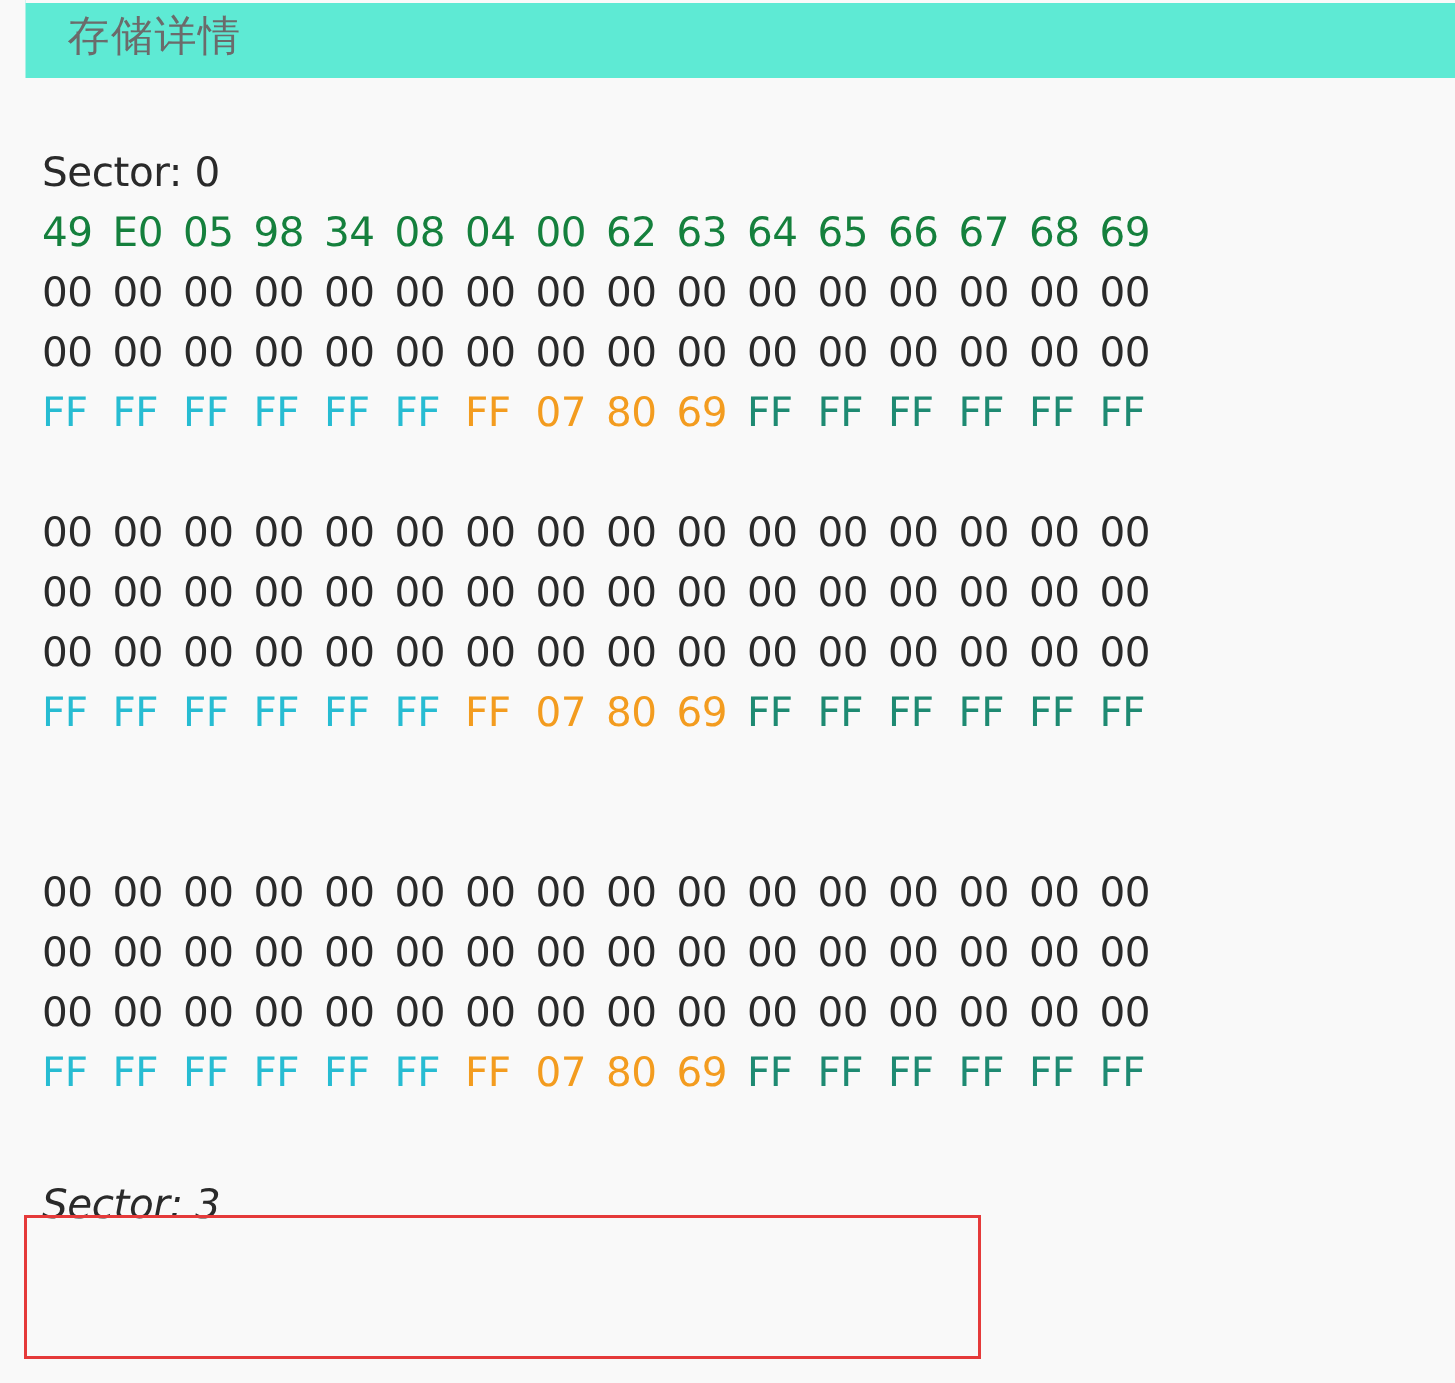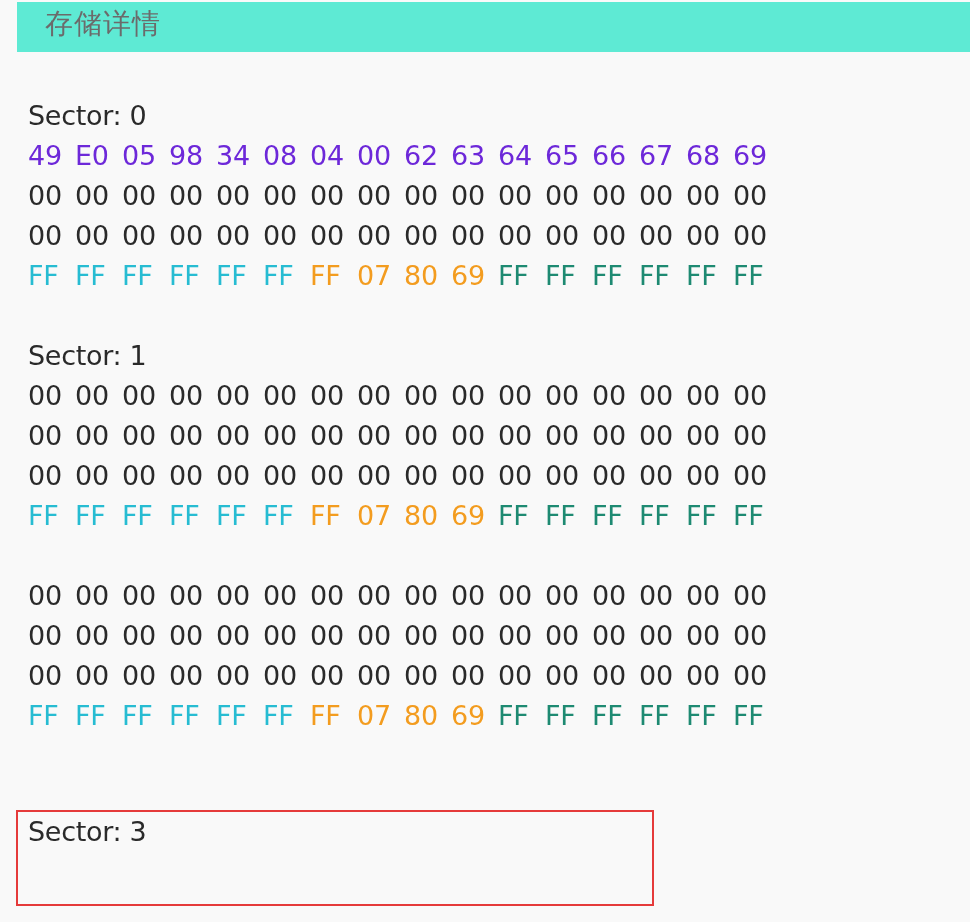--- a/index.html
+++ b/index.html
@@ -50,7 +50,7 @@
   }
   .line .b { display: inline-block; width: 47px; }
   .line .b.last { width: auto; }
-  .c-purple { color: #6d28d9; }
+  .c-purple { color: #15803d; }
   .c-dark { color: #2a2a2a; }
   .c-cyan { color: #27bcd2; }
   .c-orange { color: #f39c1f; }

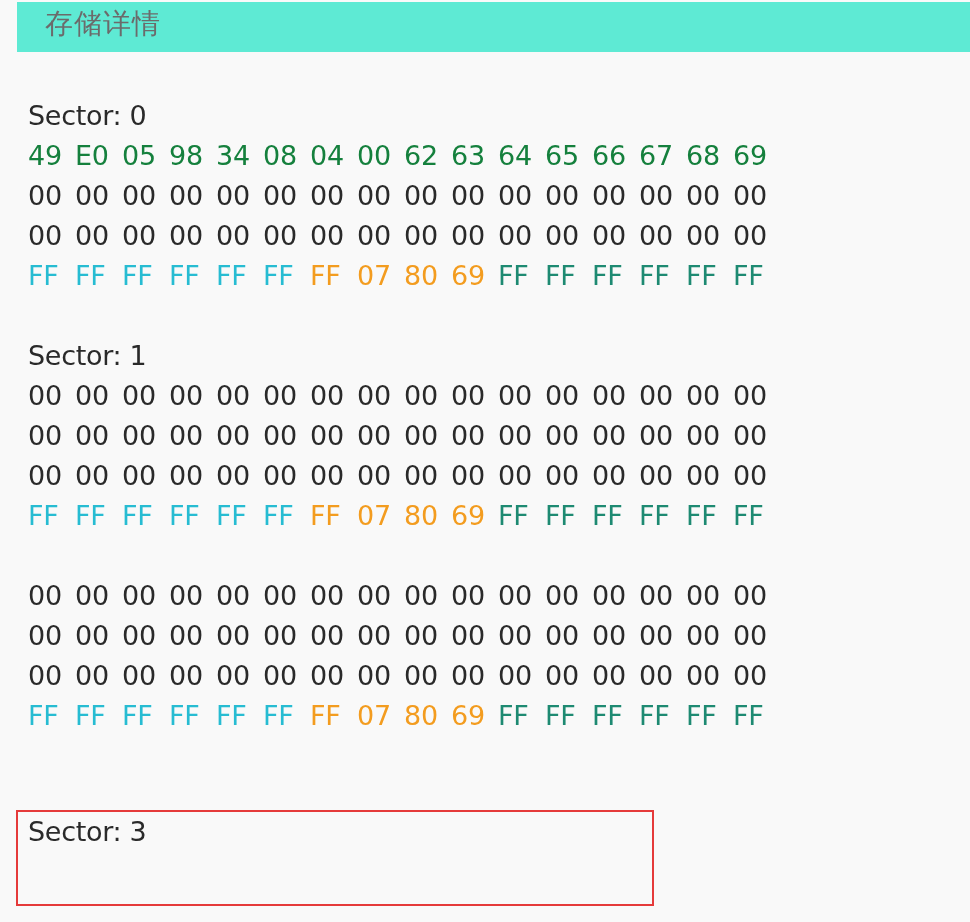--- a/index.html
+++ b/index.html
@@ -89,7 +89,6 @@
         <div class="line"><span class="b c-cyan">FF</span><span class="b c-cyan">FF</span><span class="b c-cyan">FF</span><span class="b c-cyan">FF</span><span class="b c-cyan">FF</span><span class="b c-cyan">FF</span><span class="b c-orange">FF</span><span class="b c-orange">07</span><span class="b c-orange">80</span><span class="b c-orange">69</span><span class="b c-teal">FF</span><span class="b c-teal">FF</span><span class="b c-teal">FF</span><span class="b c-teal">FF</span><span class="b c-teal">FF</span><span class="b c-teal last">FF</span></div>
       </div>
       <div class="sector" style="top: 284px;">
-        <div class="line sector-title">Sector: 1</div>
         <div class="line"><span class="b c-dark">00</span><span class="b c-dark">00</span><span class="b c-dark">00</span><span class="b c-dark">00</span><span class="b c-dark">00</span><span class="b c-dark">00</span><span class="b c-dark">00</span><span class="b c-dark">00</span><span class="b c-dark">00</span><span class="b c-dark">00</span><span class="b c-dark">00</span><span class="b c-dark">00</span><span class="b c-dark">00</span><span class="b c-dark">00</span><span class="b c-dark">00</span><span class="b c-dark last">00</span></div>
         <div class="line"><span class="b c-dark">00</span><span class="b c-dark">00</span><span class="b c-dark">00</span><span class="b c-dark">00</span><span class="b c-dark">00</span><span class="b c-dark">00</span><span class="b c-dark">00</span><span class="b c-dark">00</span><span class="b c-dark">00</span><span class="b c-dark">00</span><span class="b c-dark">00</span><span class="b c-dark">00</span><span class="b c-dark">00</span><span class="b c-dark">00</span><span class="b c-dark">00</span><span class="b c-dark last">00</span></div>
         <div class="line"><span class="b c-dark">00</span><span class="b c-dark">00</span><span class="b c-dark">00</span><span class="b c-dark">00</span><span class="b c-dark">00</span><span class="b c-dark">00</span><span class="b c-dark">00</span><span class="b c-dark">00</span><span class="b c-dark">00</span><span class="b c-dark">00</span><span class="b c-dark">00</span><span class="b c-dark">00</span><span class="b c-dark">00</span><span class="b c-dark">00</span><span class="b c-dark">00</span><span class="b c-dark last">00</span></div>

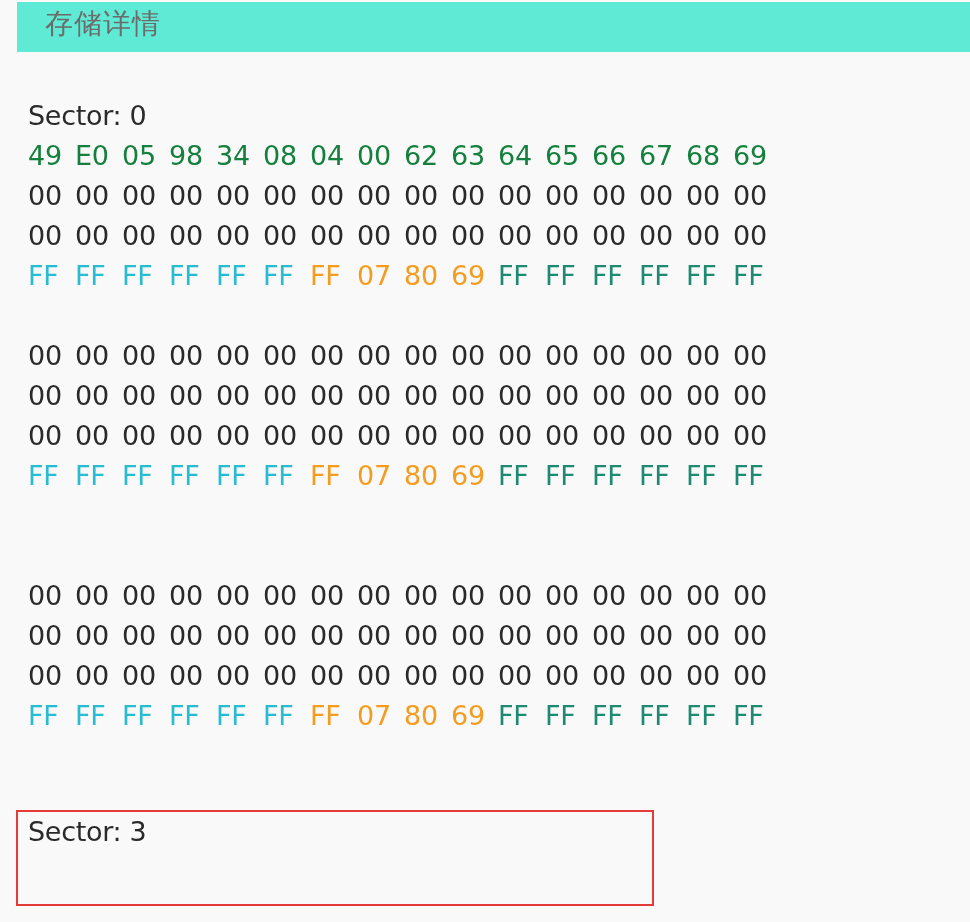--- a/index.html
+++ b/index.html
@@ -100,7 +100,7 @@
         <div class="line"><span class="b c-dark">00</span><span class="b c-dark">00</span><span class="b c-dark">00</span><span class="b c-dark">00</span><span class="b c-dark">00</span><span class="b c-dark">00</span><span class="b c-dark">00</span><span class="b c-dark">00</span><span class="b c-dark">00</span><span class="b c-dark">00</span><span class="b c-dark">00</span><span class="b c-dark">00</span><span class="b c-dark">00</span><span class="b c-dark">00</span><span class="b c-dark">00</span><span class="b c-dark last">00</span></div>
         <div class="line"><span class="b c-cyan">FF</span><span class="b c-cyan">FF</span><span class="b c-cyan">FF</span><span class="b c-cyan">FF</span><span class="b c-cyan">FF</span><span class="b c-cyan">FF</span><span class="b c-orange">FF</span><span class="b c-orange">07</span><span class="b c-orange">80</span><span class="b c-orange">69</span><span class="b c-teal">FF</span><span class="b c-teal">FF</span><span class="b c-teal">FF</span><span class="b c-teal">FF</span><span class="b c-teal">FF</span><span class="b c-teal last">FF</span></div>
       </div>
-      <div class="sector" style="top: 760px;">
+      <div class="sector" style="top: 732px; font-style: italic;">
         <div class="line sector-title">Sector: 3</div>
       </div>
     </div>

